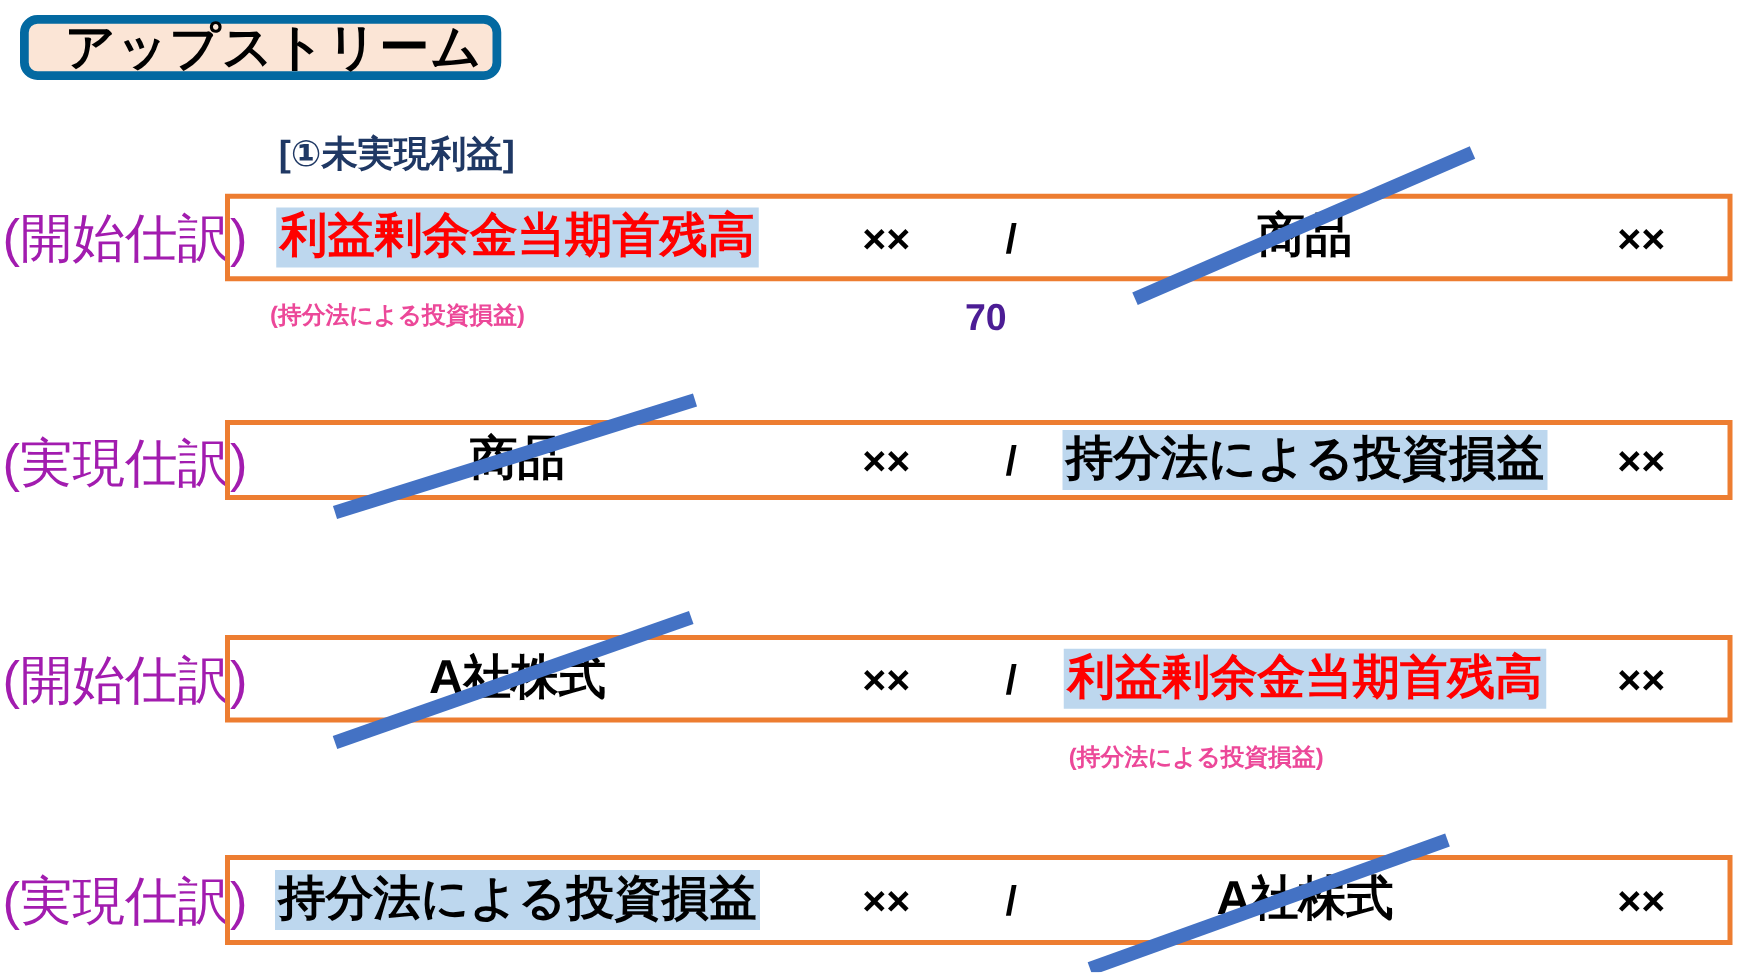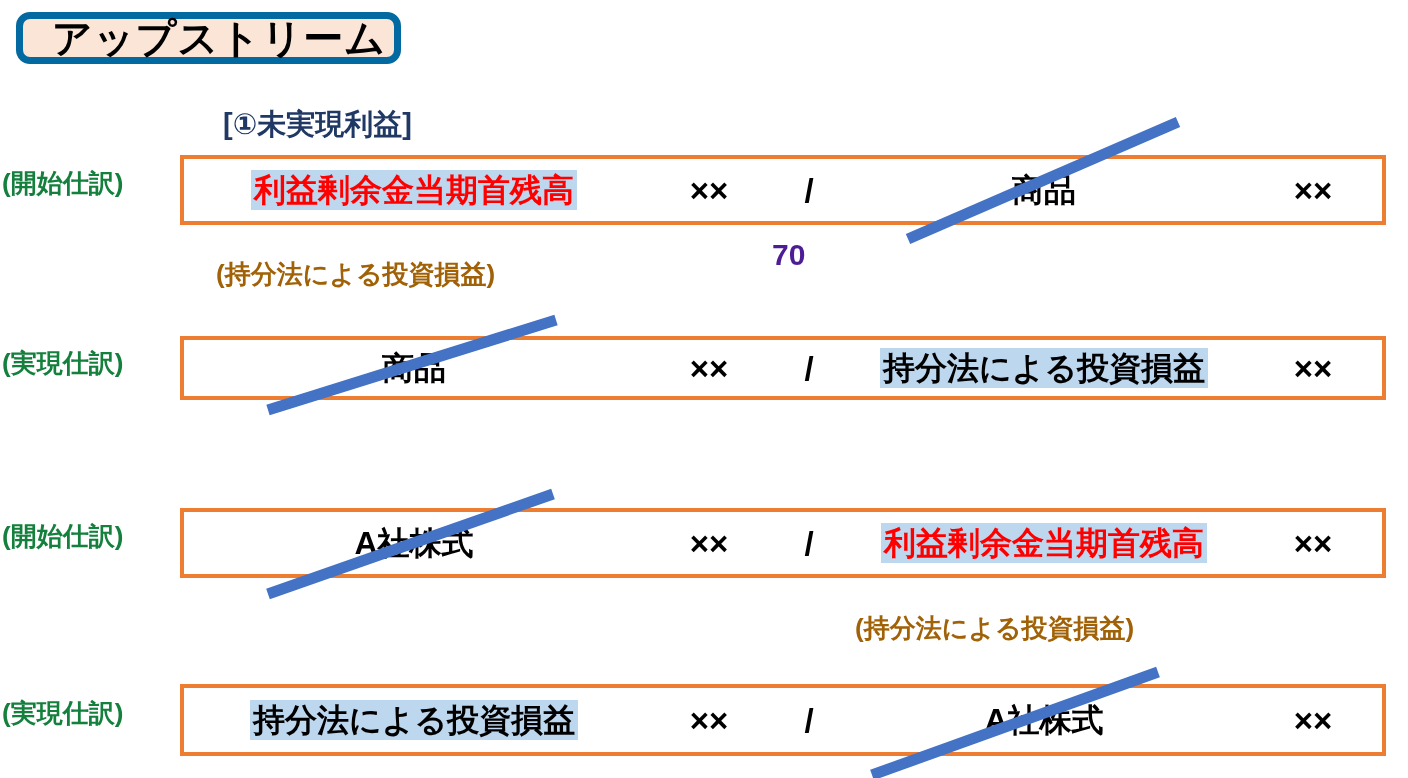--- a/index.html
+++ b/index.html
@@ -56,9 +56,9 @@
   
   .row-label {
     position: absolute;
-    font-size: 26px;
-    font-weight: 700;
-    color: #15803d;
+    font-size: 42px;
+    font-weight: 400;
+    color: #a21caf;
     white-space: nowrap;
     line-height: 1;
   }

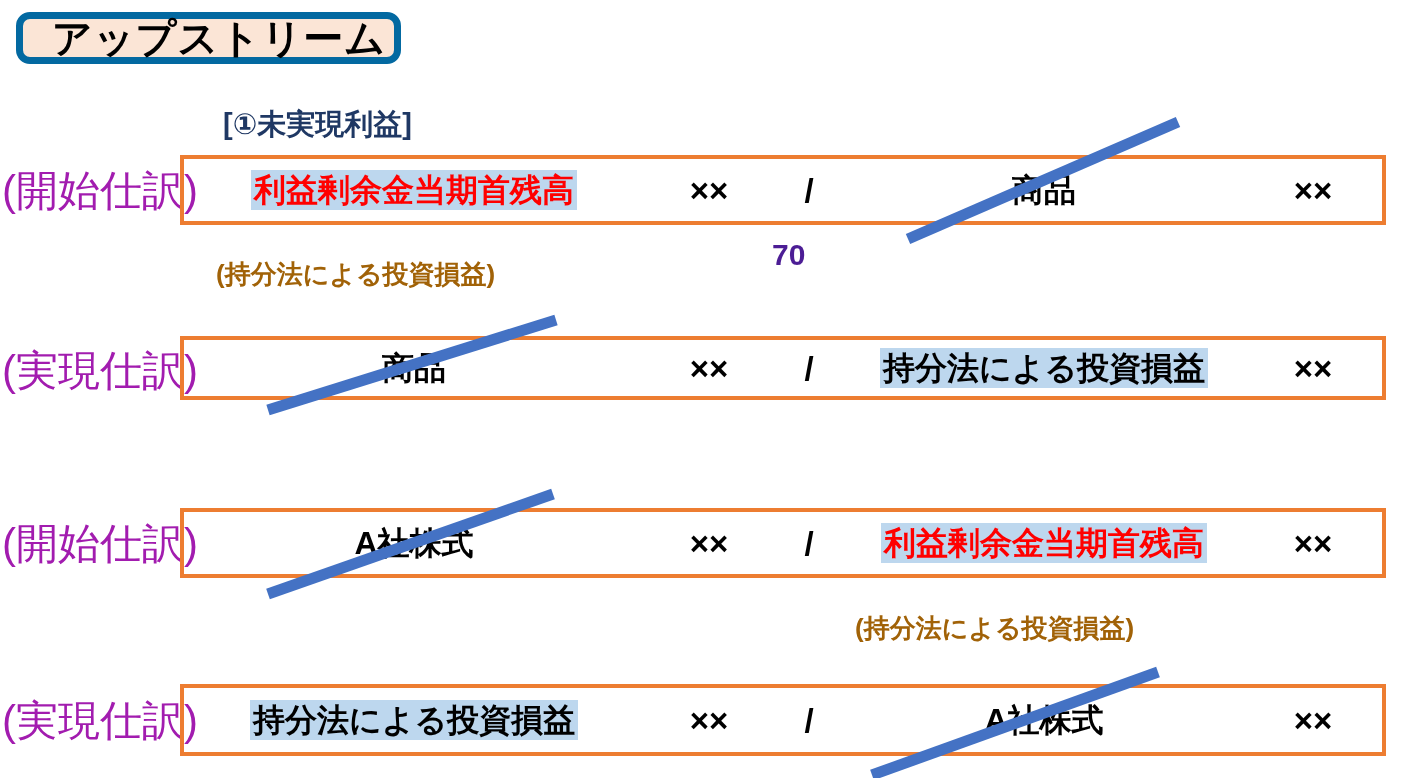--- a/index.html
+++ b/index.html
@@ -114,7 +114,7 @@
   }
 
   .acct {
-    font-size: 32px;
+    font-size: 38px;
     font-weight: 700;
     color: #000000;
     white-space: nowrap;

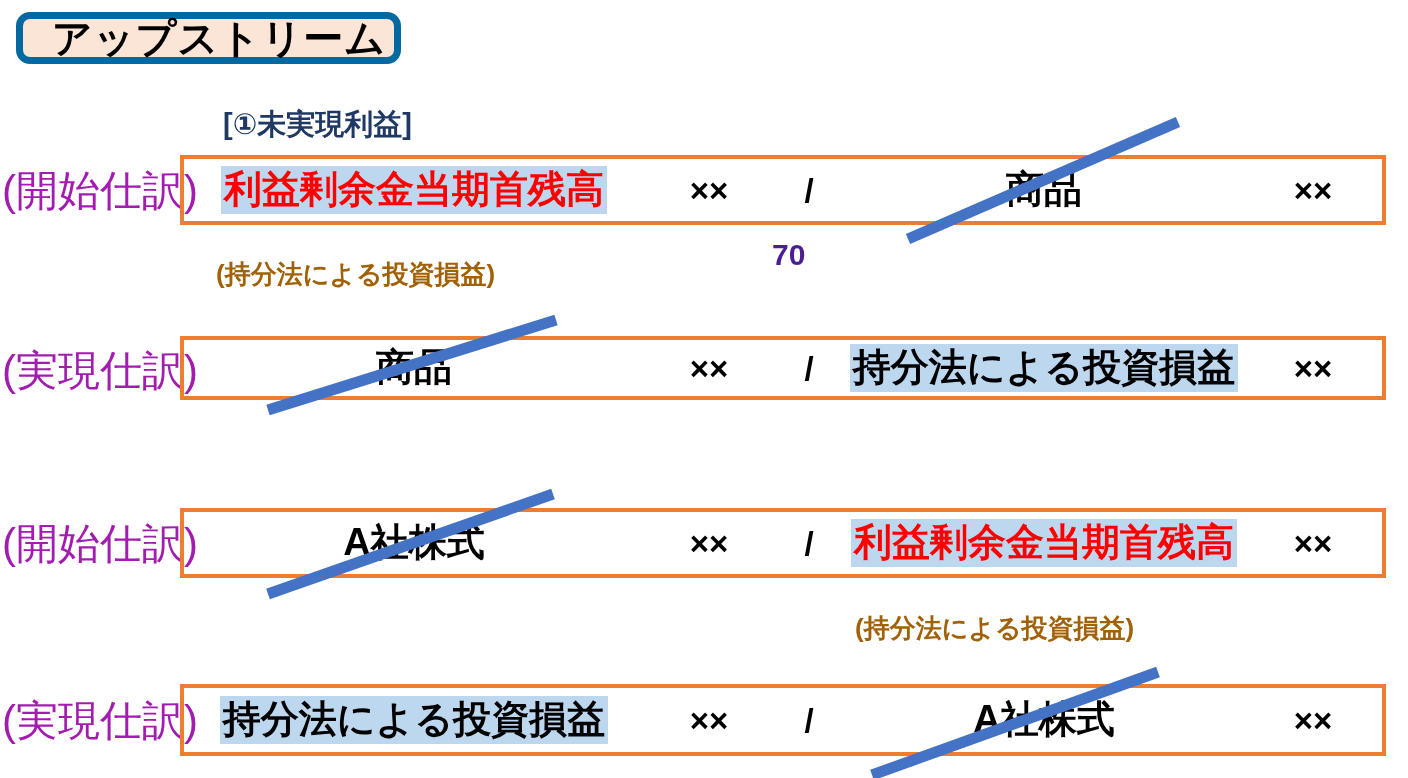--- a/index.html
+++ b/index.html
@@ -142,12 +142,11 @@
   
   .annot {
     position: absolute;
-    font-size: 26px;
-    font-weight: 700;
-    color: #a16207;
-    white-space: nowrap;
-    line-height: 1;
-    margin-top: 18px;
+    font-size: 19px;
+    font-weight: 700;
+    color: #ec4899;
+    white-space: nowrap;
+    line-height: 1;
   }
   .annot-num {
     position: absolute;

